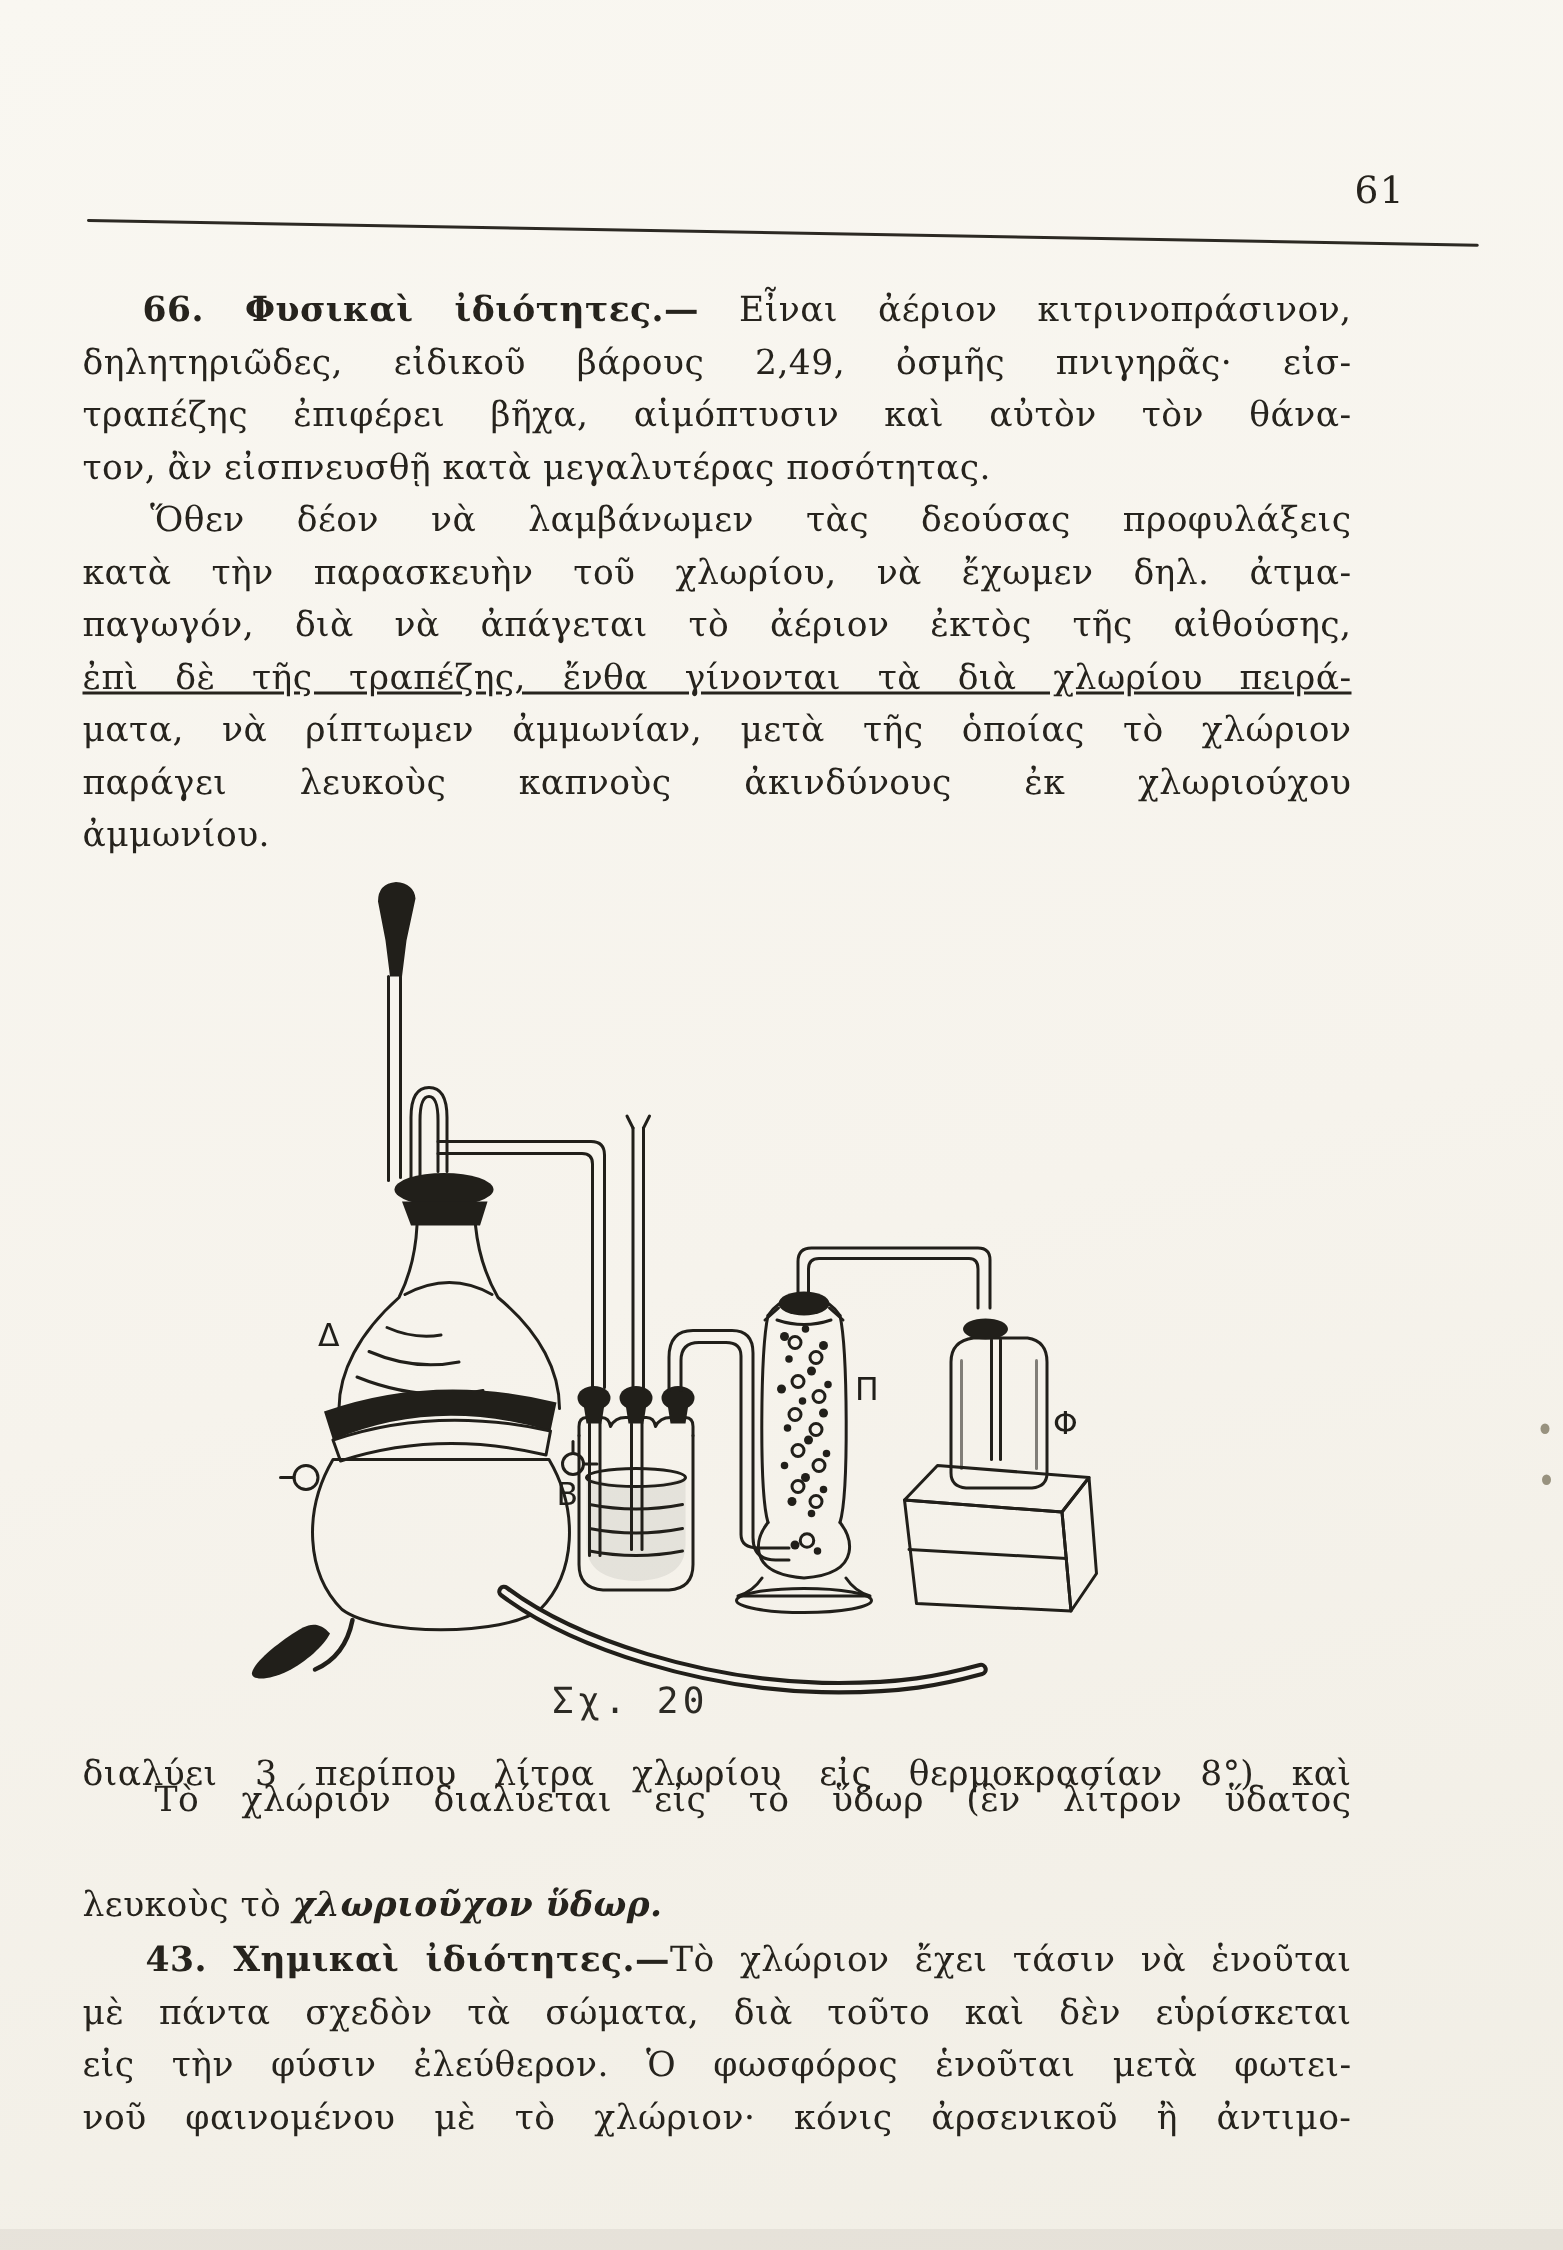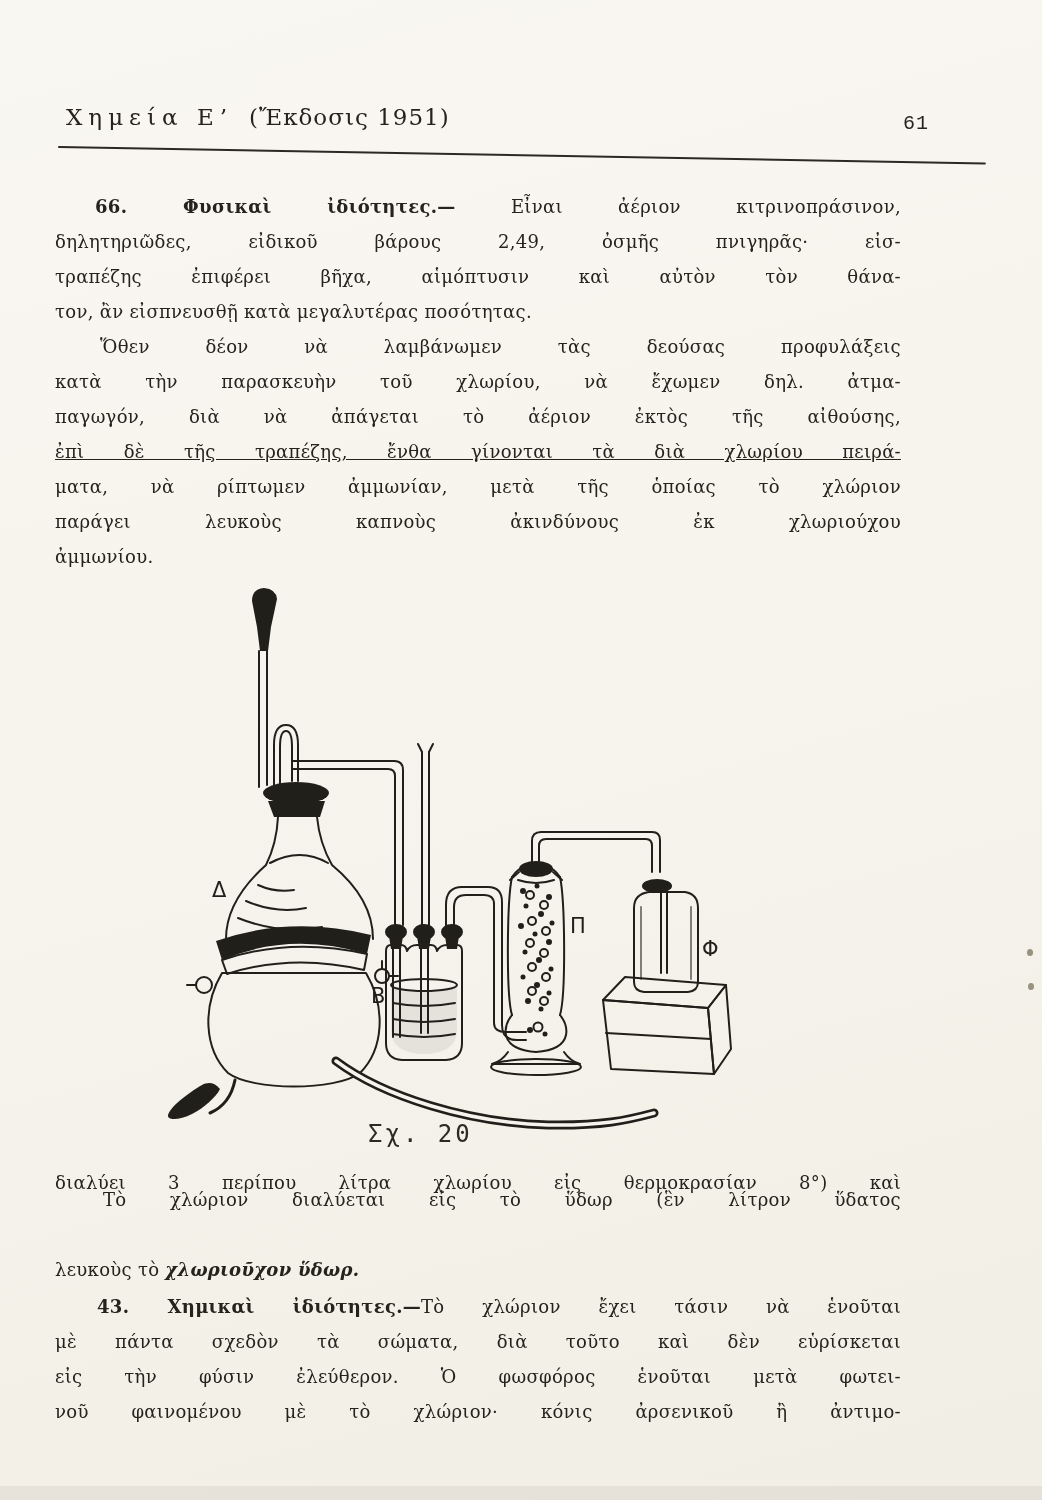--- a/index.html
+++ b/index.html
@@ -34,9 +34,6 @@
 
 <div class="page">
 
-  <div class="hdr">
-    <span class="t">Χημεία Ε’</span><span class="e">(Ἔκδοσις 1951)</span>
-  </div>
   <div class="pagenum">61</div>
   <div class="rule"></div>
 

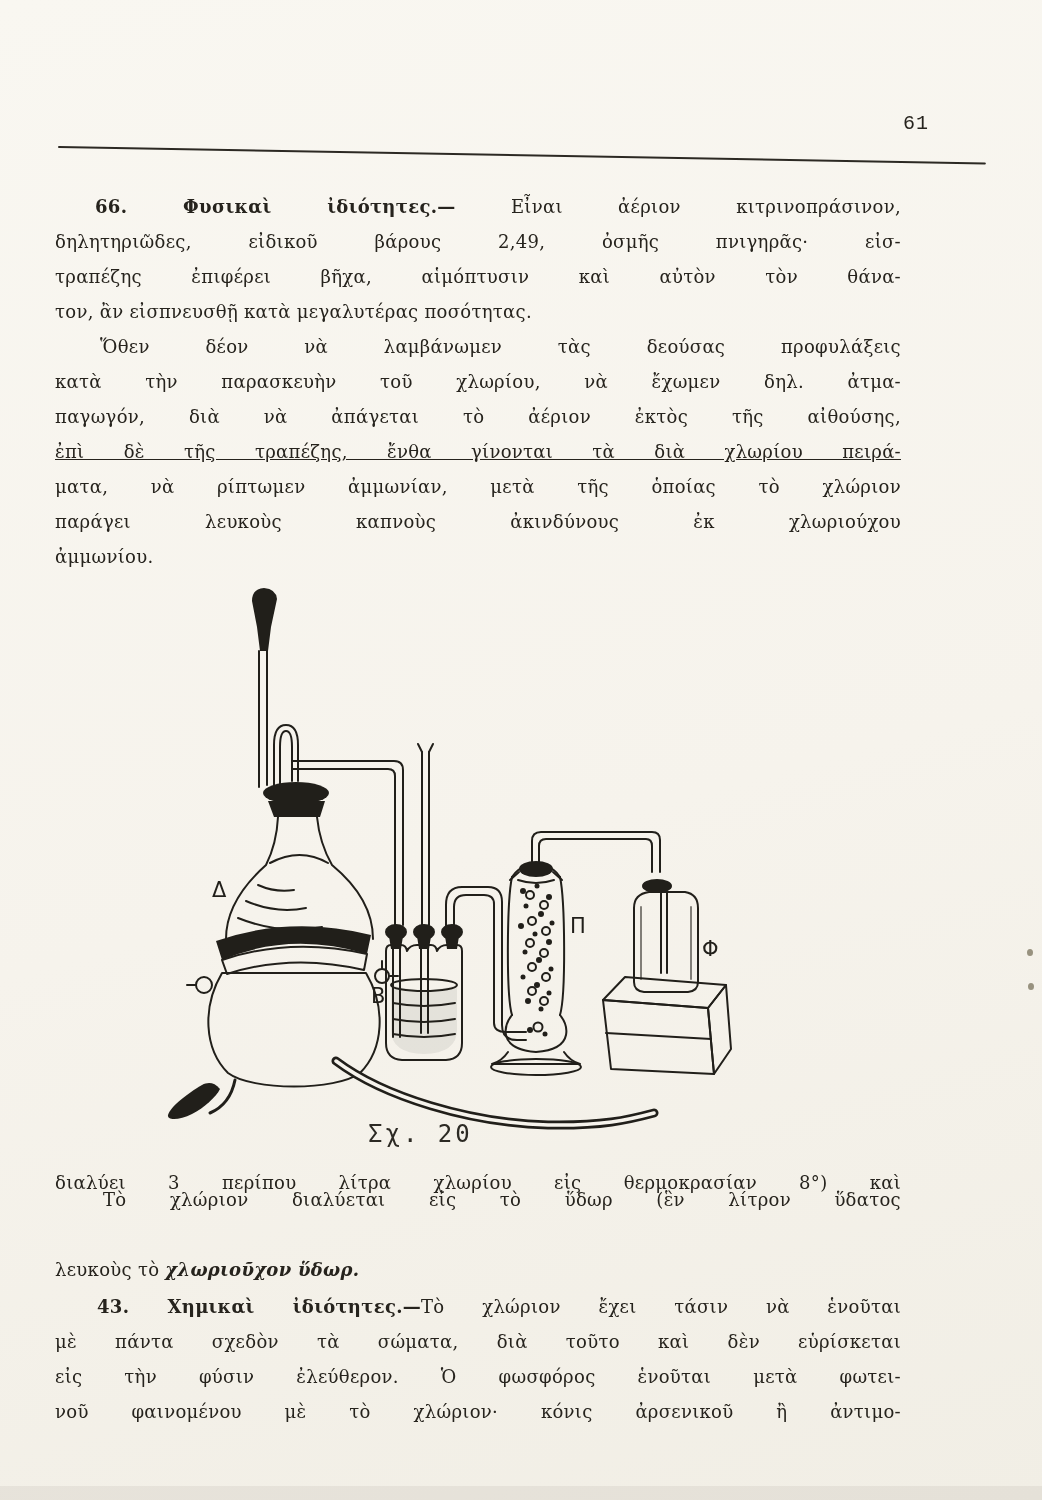--- a/index.html
+++ b/index.html
@@ -9,7 +9,7 @@
   .hdr{position:absolute;left:66px;top:104px;font-size:23px;white-space:nowrap;}
   .hdr .t{letter-spacing:6px;}
   .hdr .e{margin-left:16px;letter-spacing:1px;}
-  .pagenum{position:absolute;left:903px;top:112px;font-size:20px;letter-spacing:1px;font-family:Liberation Mono, monospace;}
+  .pagenum{position:absolute;left:903px;top:112px;font-size:25px;letter-spacing:1px;}
   .rule{position:absolute;left:58px;top:146px;width:928px;height:2.4px;background:#2c2923;
     transform:rotate(1.02deg);transform-origin:left center;border-radius:2px;}
   .line{position:absolute;left:55px;width:846px;height:35px;box-sizing:border-box;

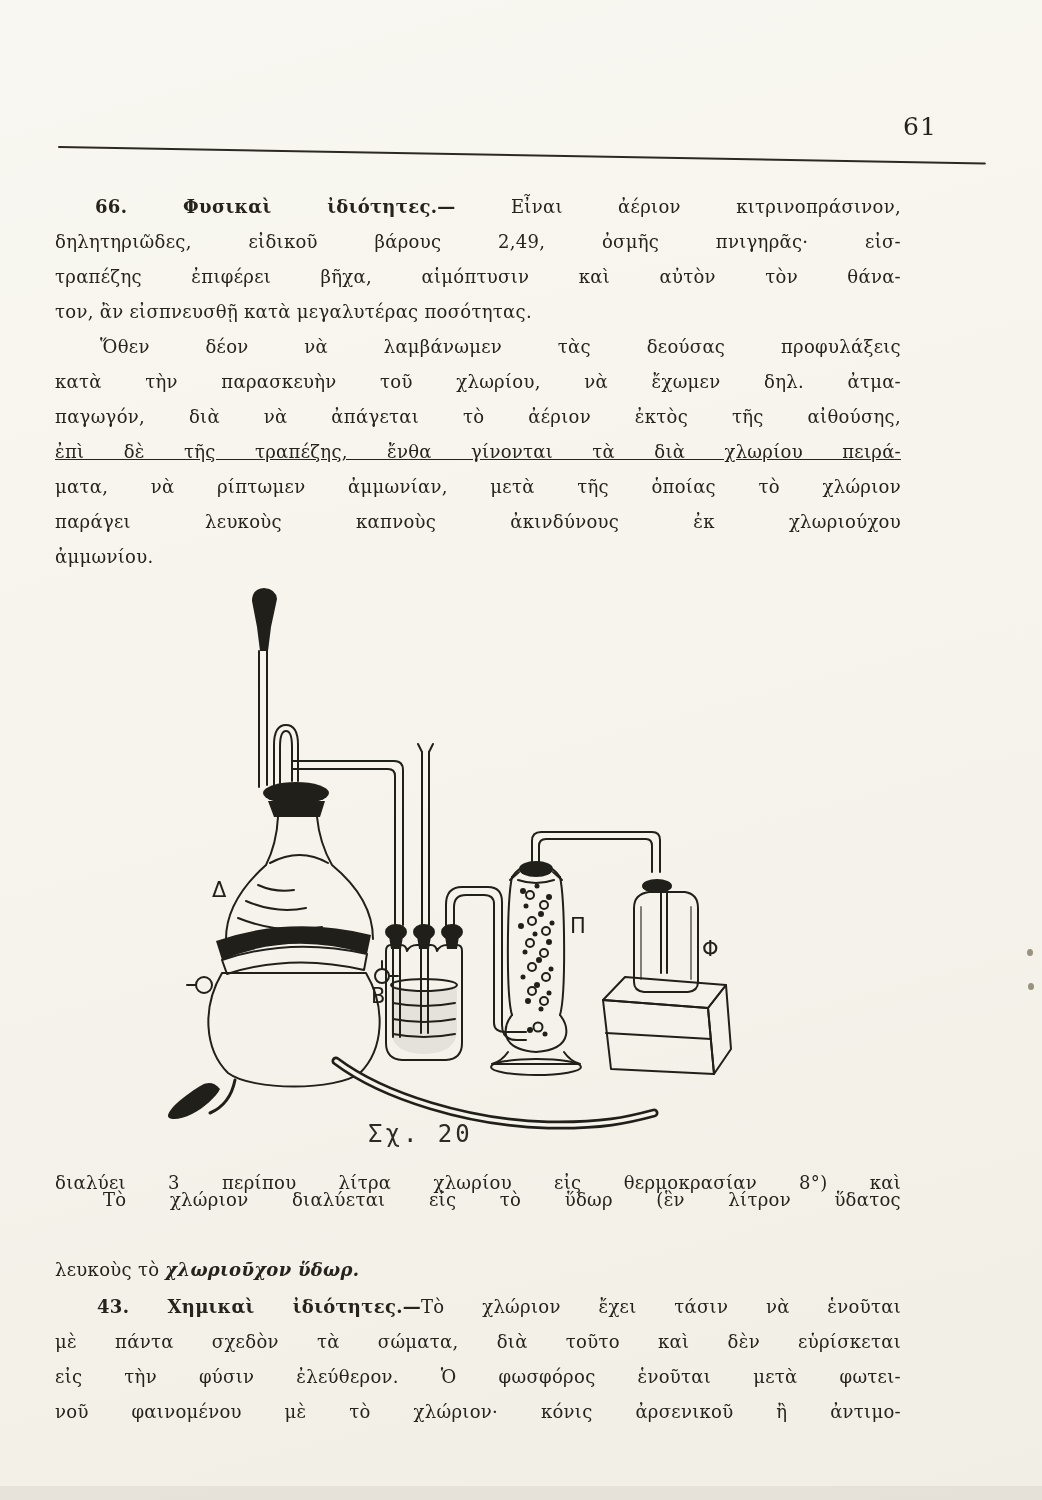--- a/index.html
+++ b/index.html
@@ -13,7 +13,7 @@
   .rule{position:absolute;left:58px;top:146px;width:928px;height:2.4px;background:#2c2923;
     transform:rotate(1.02deg);transform-origin:left center;border-radius:2px;}
   .line{position:absolute;left:55px;width:846px;height:35px;box-sizing:border-box;
-    font-size:18px;line-height:34px;letter-spacing:.3px;
+    font-size:23px;line-height:34px;letter-spacing:.3px;
     text-align:justify;text-align-last:justify;}
   .line.last{text-align-last:left;}
   .lead{font-weight:bold;}

